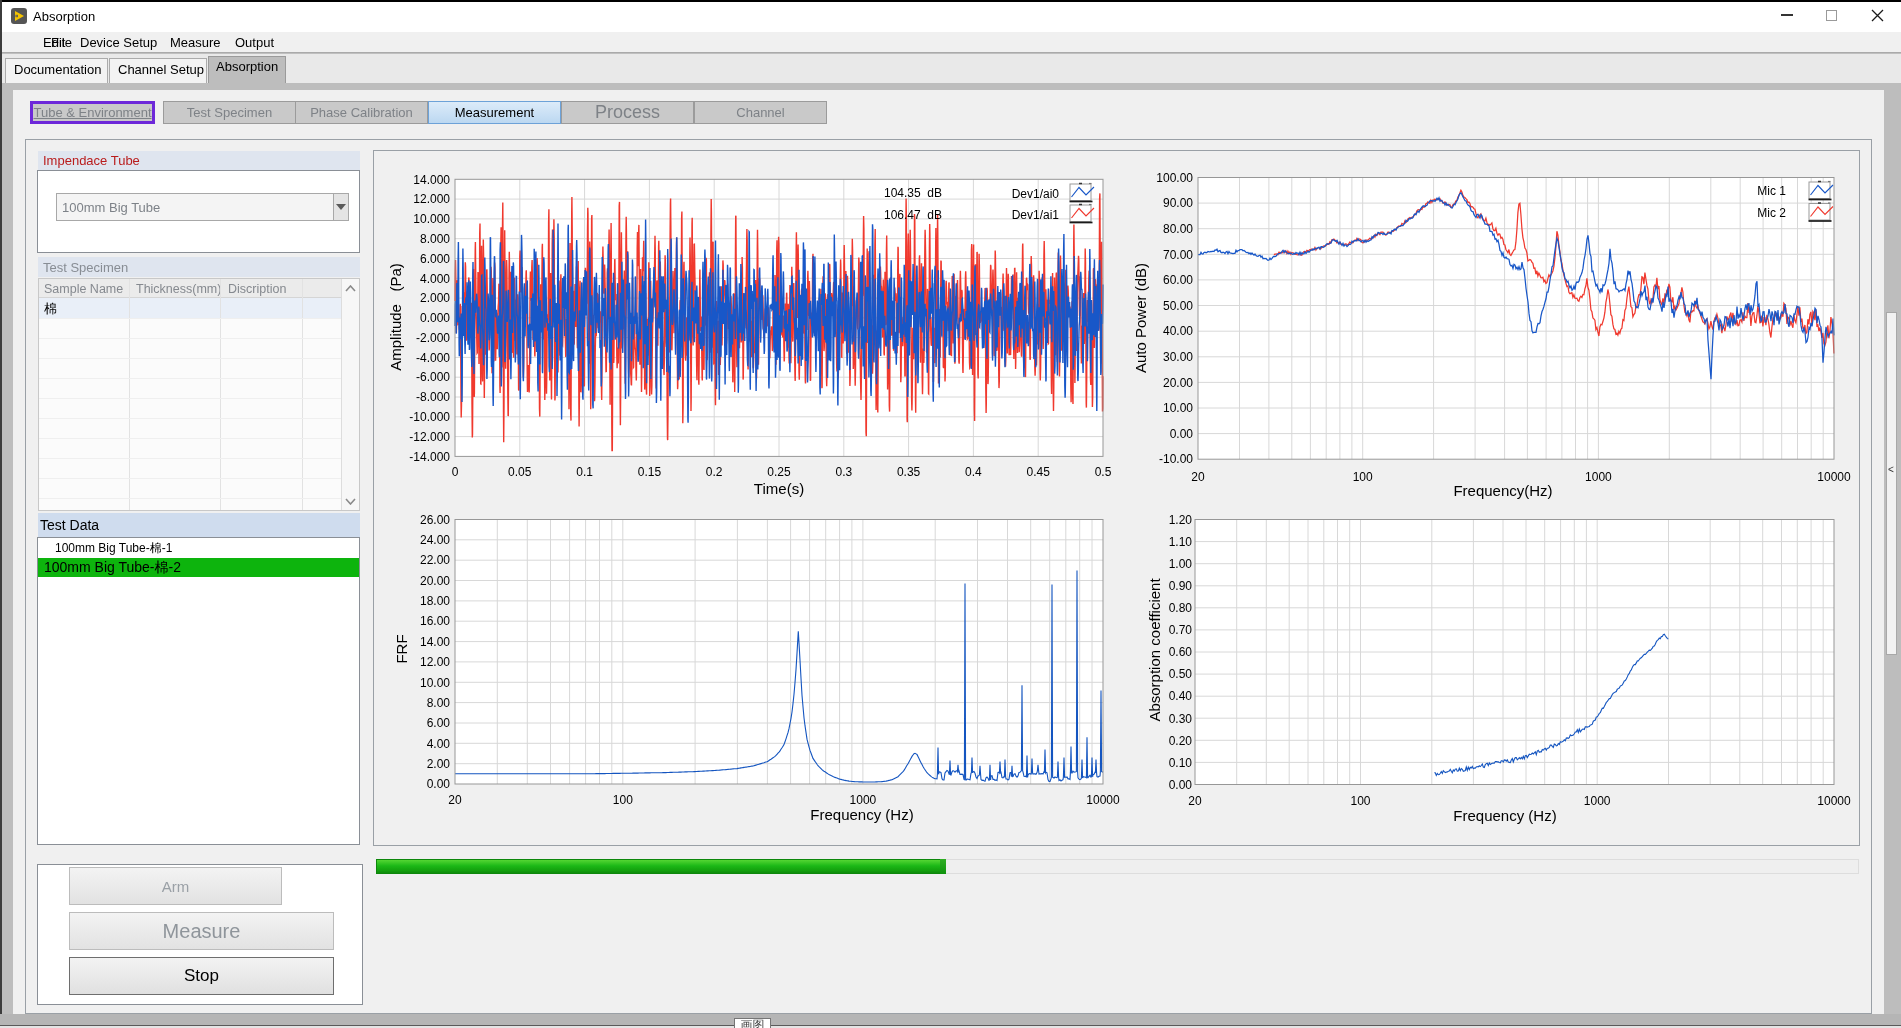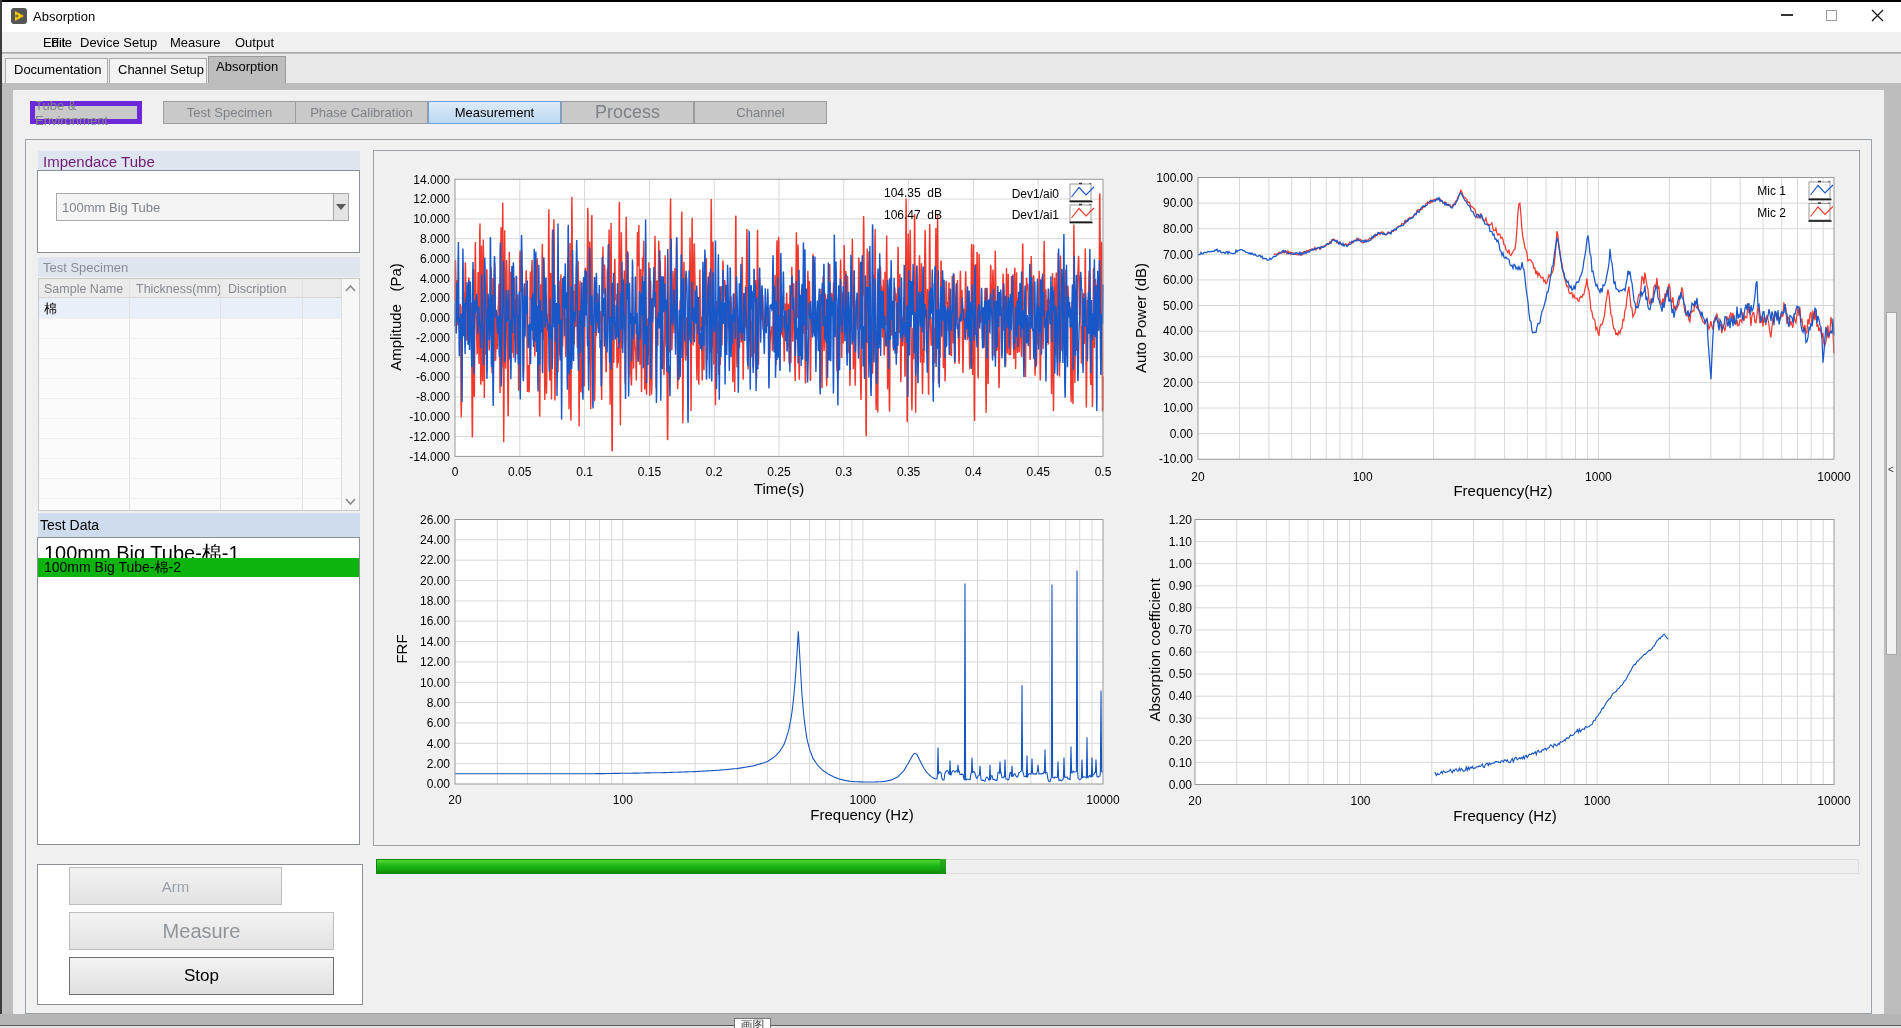--- a/index.html
+++ b/index.html
@@ -46,7 +46,7 @@
 
 <div class="abs" style="left:13px;top:90px;width:1871px;height:924px;background:#f0f0f0;"></div>
 
-<div class="abs" style="left:30px;top:101px;width:112px;height:23px;background:#c9c9c9;border:5px solid #6d28d9;color:#7e8287;font-size:13px;display:flex;align-items:center;justify-content:center;">Tube &amp; Environment</div>
+<div class="abs" style="left:30px;top:101px;width:125px;height:23px;background:#c9c9c9;border:3px solid #6d28d9;color:#7e8287;font-size:13px;display:flex;align-items:center;justify-content:center;text-decoration:underline;">Tube &amp; Environment</div>
 <div class="abs" style="left:163px;top:101px;width:133px;height:23px;background:#c9c9c9;border:1px solid #9b9b9b;color:#7e8287;font-size:13px;display:flex;align-items:center;justify-content:center;">Test Specimen</div>
 <div class="abs" style="left:295px;top:101px;width:133px;height:23px;background:#c9c9c9;border:1px solid #9b9b9b;color:#7e8287;font-size:13px;display:flex;align-items:center;justify-content:center;">Phase Calibration</div>
 <div class="abs" style="left:428px;top:101px;width:133px;height:23px;background:linear-gradient(#dcebf9,#bcd8f1);border:1px solid #6da2d8;color:#000;font-size:13px;display:flex;align-items:center;justify-content:center;">Measurement</div>

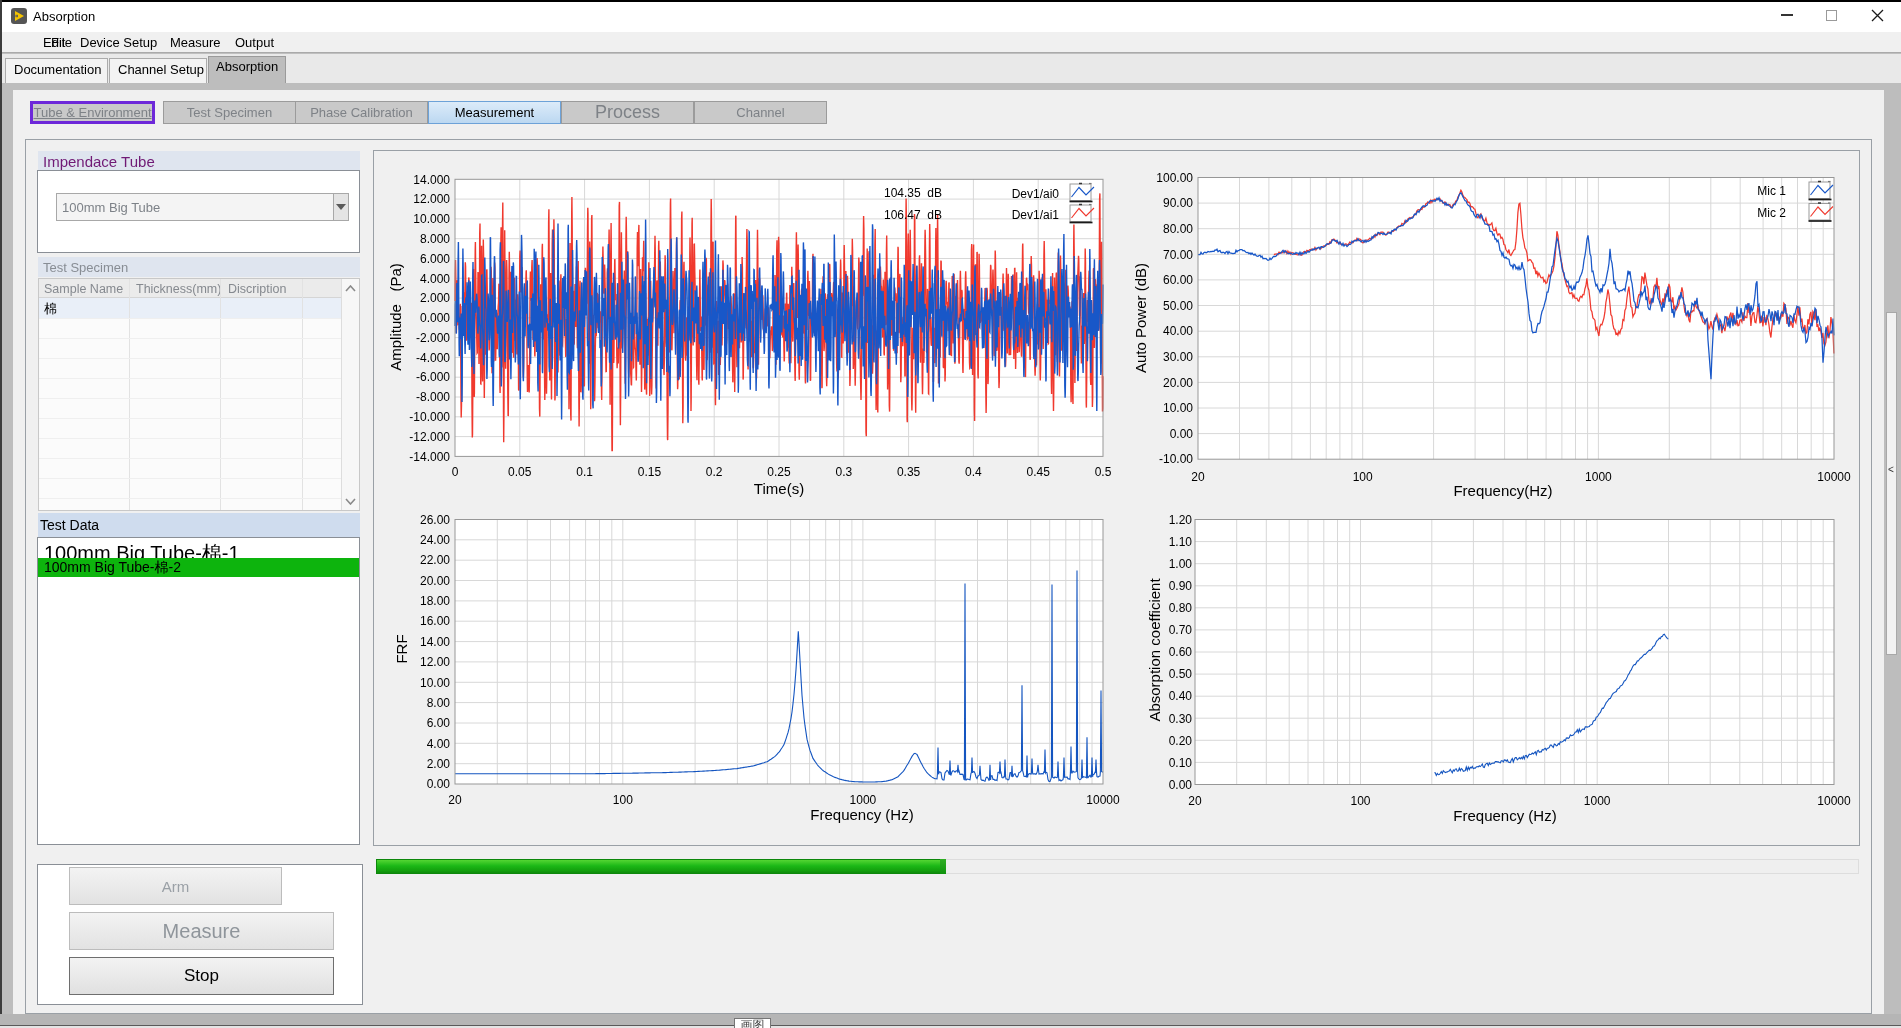--- a/index.html
+++ b/index.html
@@ -56,7 +56,7 @@
 <div class="abs" style="left:25px;top:139px;width:1847px;height:875px;border:1px solid #9aa0a6;"></div>
 
 <div class="abs" style="left:38px;top:151px;width:322px;height:19px;background:#dfe5ef;"></div>
-<div class="abs" style="left:43px;top:153px;font-size:15px;color:#701a75;">Impendace Tube</div>
+<div class="abs" style="left:43px;top:153px;font-size:13px;color:#b91c1c;">Impendace Tube</div>
 <div class="abs" style="left:37px;top:170px;width:323px;height:83px;background:#ffffff;border:1px solid #8a8f96;"></div>
 <div class="abs" style="left:56px;top:193px;width:293px;height:28px;background:#f4f4f4;border:1px solid #a8a8a8;"></div>
 <div class="abs" style="left:62px;top:200px;font-size:13px;color:#7d8288;">100mm Big Tube</div>

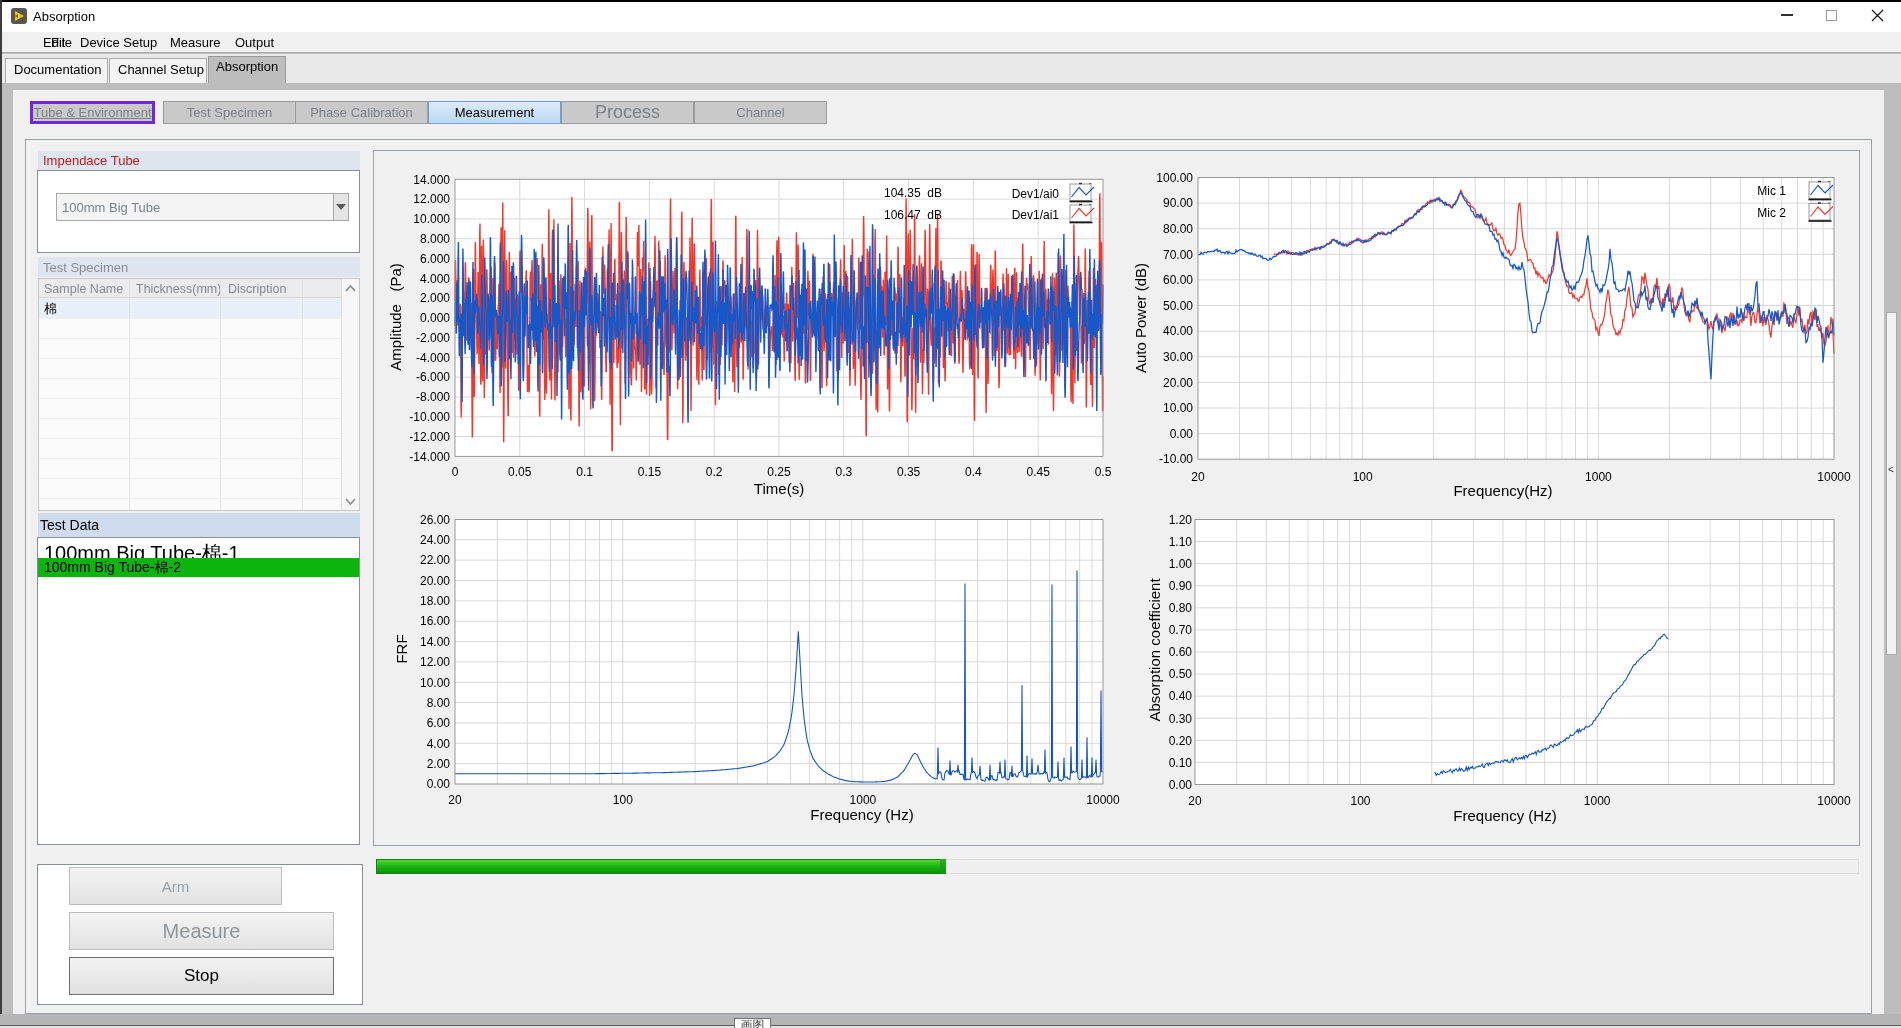--- a/index.html
+++ b/index.html
@@ -98,7 +98,7 @@
 <div class="abs" style="left:38px;top:513px;width:322px;height:24px;background:#cfdcee;"></div>
 <div class="abs" style="left:40px;top:517px;font-size:14px;color:#000;">Test Data</div>
 <div class="abs" style="left:37px;top:537px;width:323px;height:308px;background:#ffffff;border:1px solid #8a8f96;"></div>
-<div class="abs" style="left:44px;top:540px;font-size:20px;color:#000;">100mm Big Tube-棉-1</div>
+<div class="abs" style="left:55px;top:540px;font-size:12px;color:#000;">100mm Big Tube-棉-1</div>
 <div class="abs" style="left:38px;top:558px;width:321px;height:19px;background:#0db40d;"></div>
 <div class="abs" style="left:44px;top:559px;font-size:14px;color:#000;">100mm Big Tube-棉-2</div>
 

